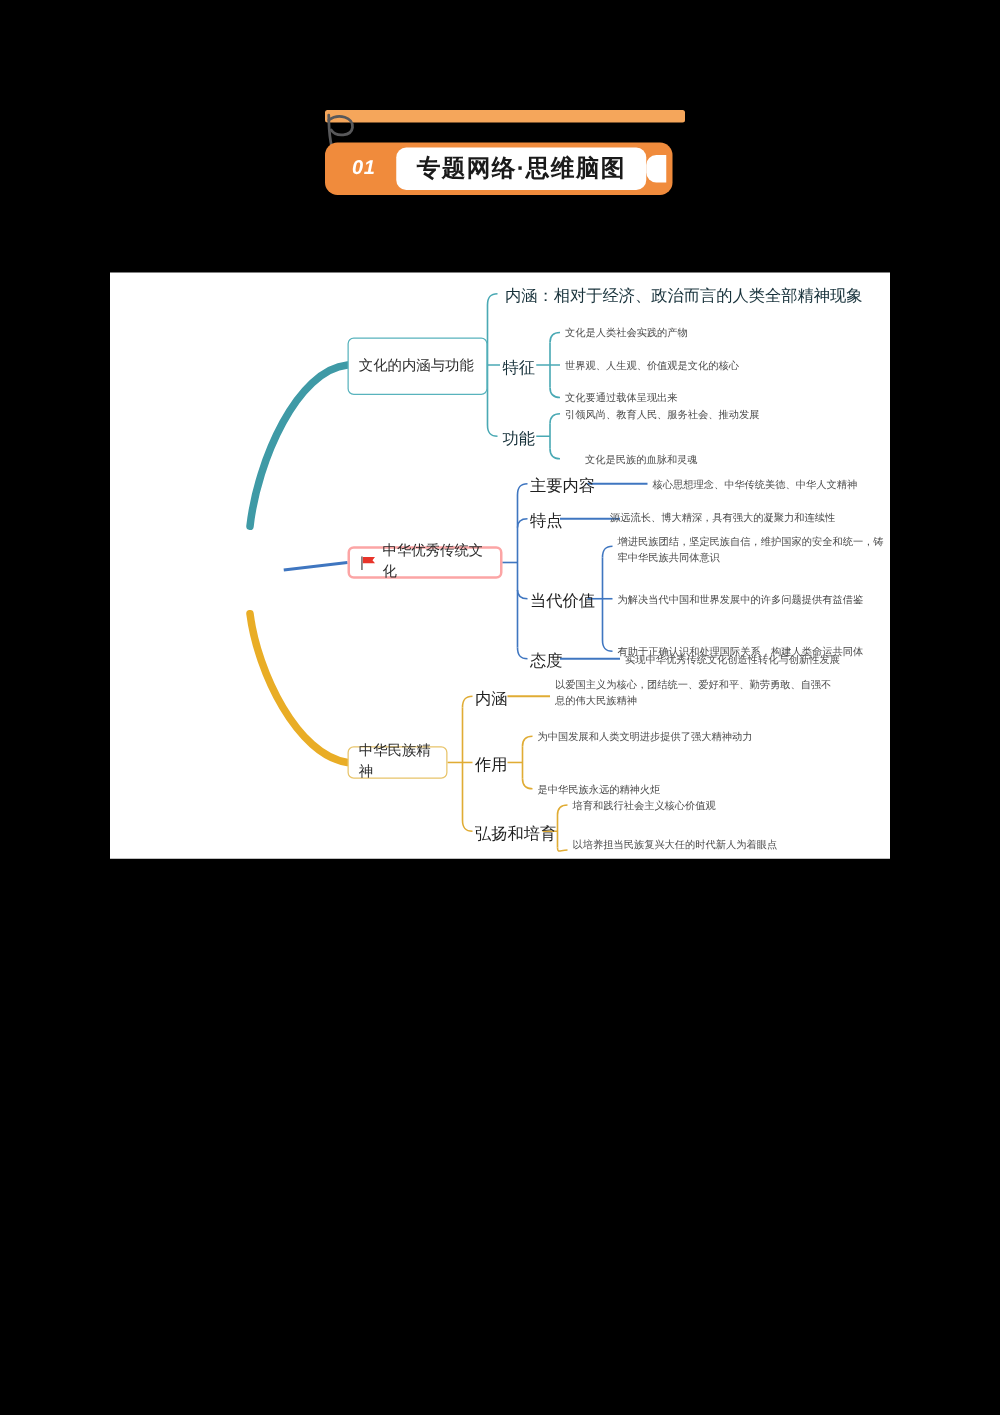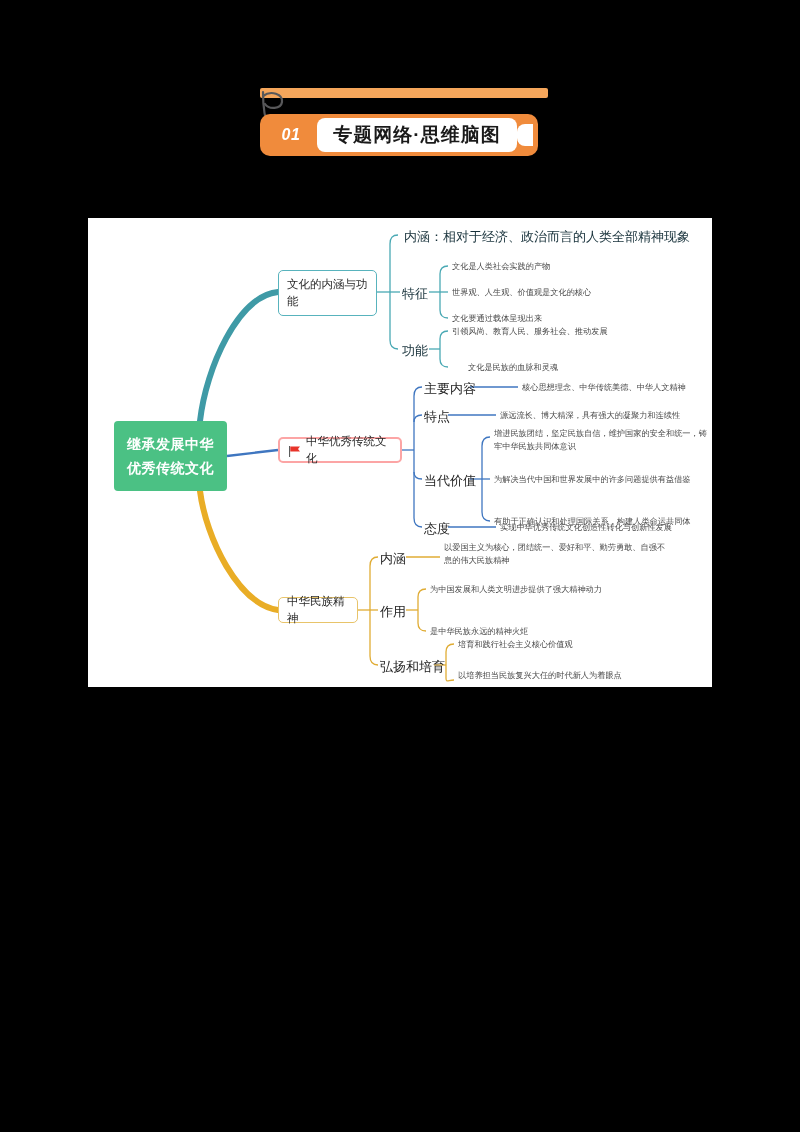--- a/index.html
+++ b/index.html
@@ -60,7 +60,7 @@
     font-size:11.5px;color:#2b2b2b;line-height:1.45;
     box-sizing:border-box;padding:5px 8px;
   }
-  .bnode-1{left:190px;top:52px;width:99px;height:46px;border:1px solid #58b3bd;}
+  .bnode-1{left:190px;top:52px;width:112px;height:46px;border:1px solid #58b3bd;}
   .bnode-2{left:190px;top:219px;width:124px;height:26px;border:2px solid #fca5a5;}
   .bnode-3{left:190px;top:379px;width:80px;height:26px;border:1px solid #e8c46a;}
 

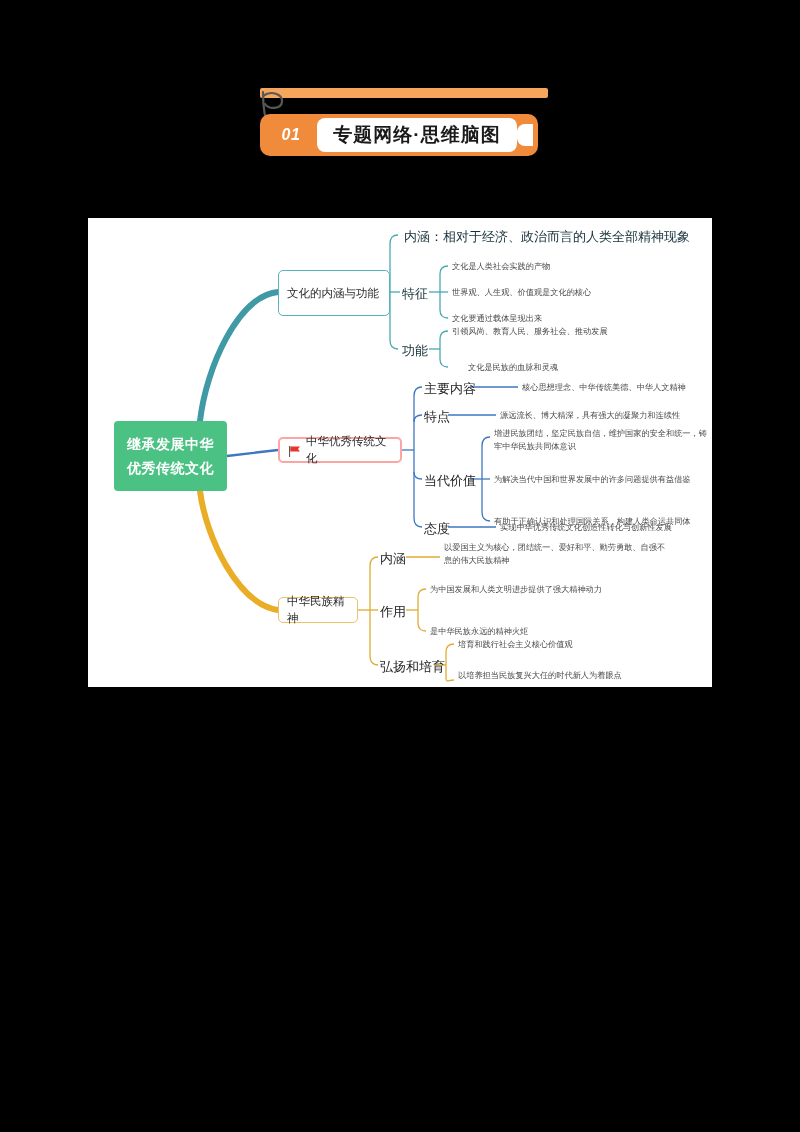--- a/index.html
+++ b/index.html
@@ -196,7 +196,7 @@
     <div class="leaf leaf-nw" style="left:434px;top:164px;">核心思想理念、中华传统美德、中华人文精神</div>
 
     <div class="lbl" style="left:336px;top:190px;">特点</div>
-    <div class="leaf leaf-nw" style="left:412px;top:192px;font-family:Liberation Mono, monospace;">源远流长、博大精深，具有强大的凝聚力和连续性</div>
+    <div class="leaf leaf-nw" style="left:400px;top:192px;font-family:Liberation Mono, monospace;">源远流长、博大精深，具有强大的凝聚力和连续性</div>
 
     <div class="lbl" style="left:336px;top:254px;">当代价值</div>
     <div class="leaf leaf-wide" style="left:406px;top:210px;width:218px;">增进民族团结，坚定民族自信，维护国家的安全和统一，铸牢中华民族共同体意识</div>

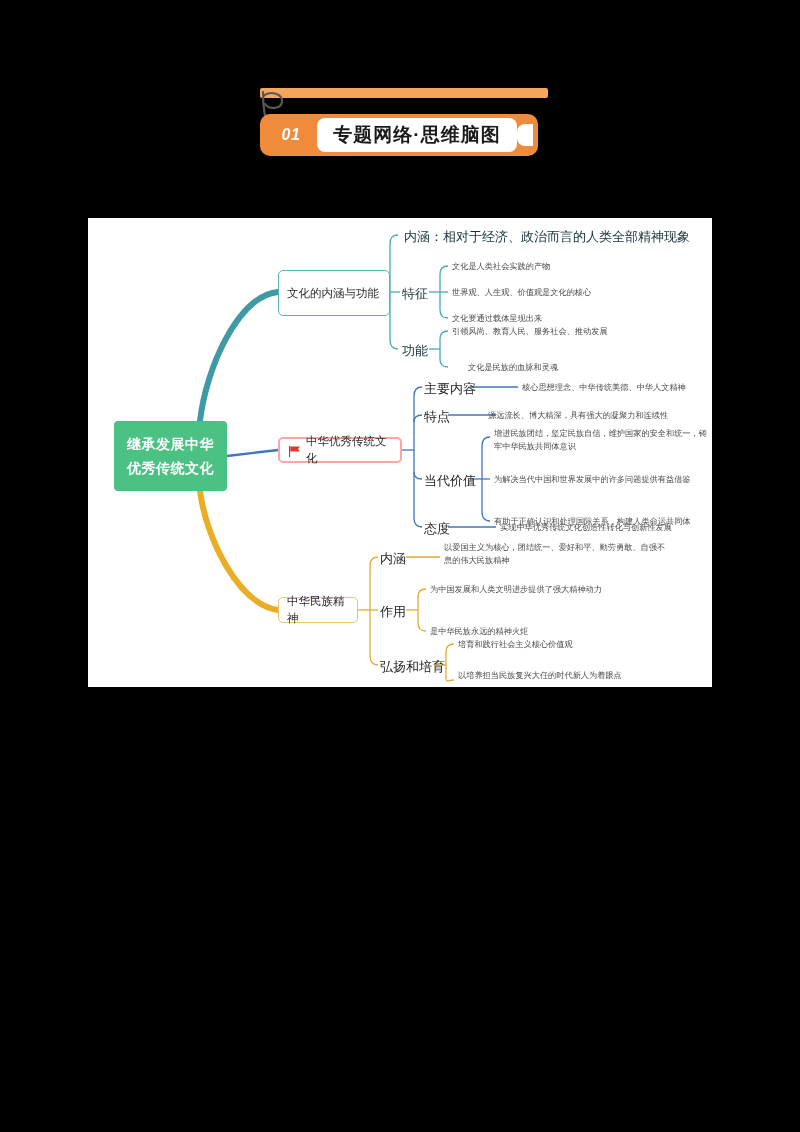--- a/index.html
+++ b/index.html
@@ -162,10 +162,6 @@
       <path d="M358 460 C358 465, 360 462, 366 462" stroke="#e0ac34" stroke-width="1.3" fill="none"></path>
     </svg>
 
-    <div class="center-node">
-      <span>继承发展中华</span>
-      <span>优秀传统文化</span>
-    </div>
 
     <div class="bnode bnode-1">
       <span>文化的内涵与功能</span>

